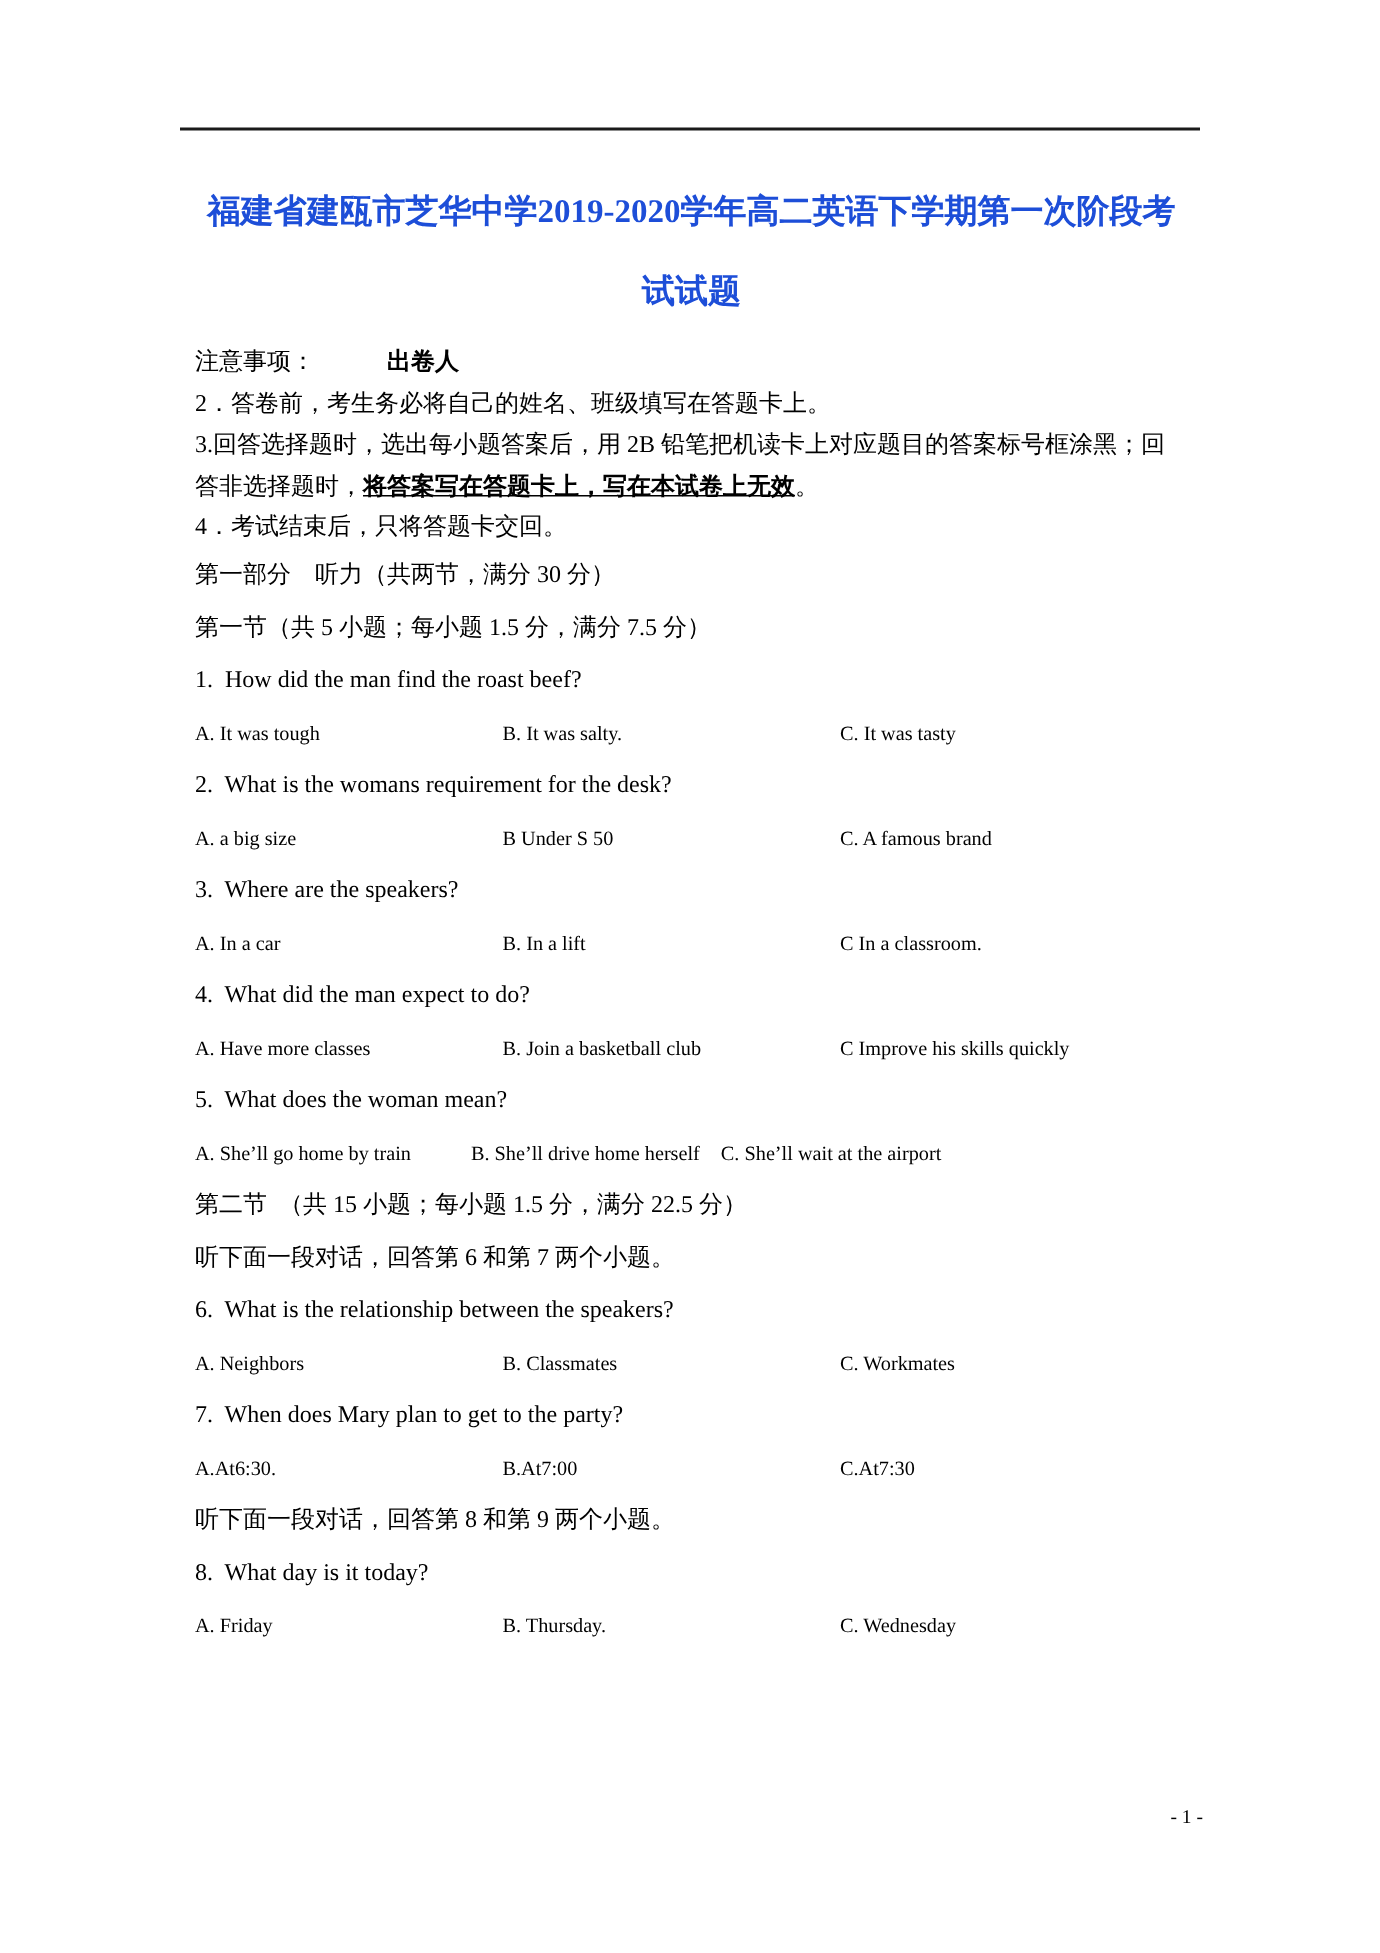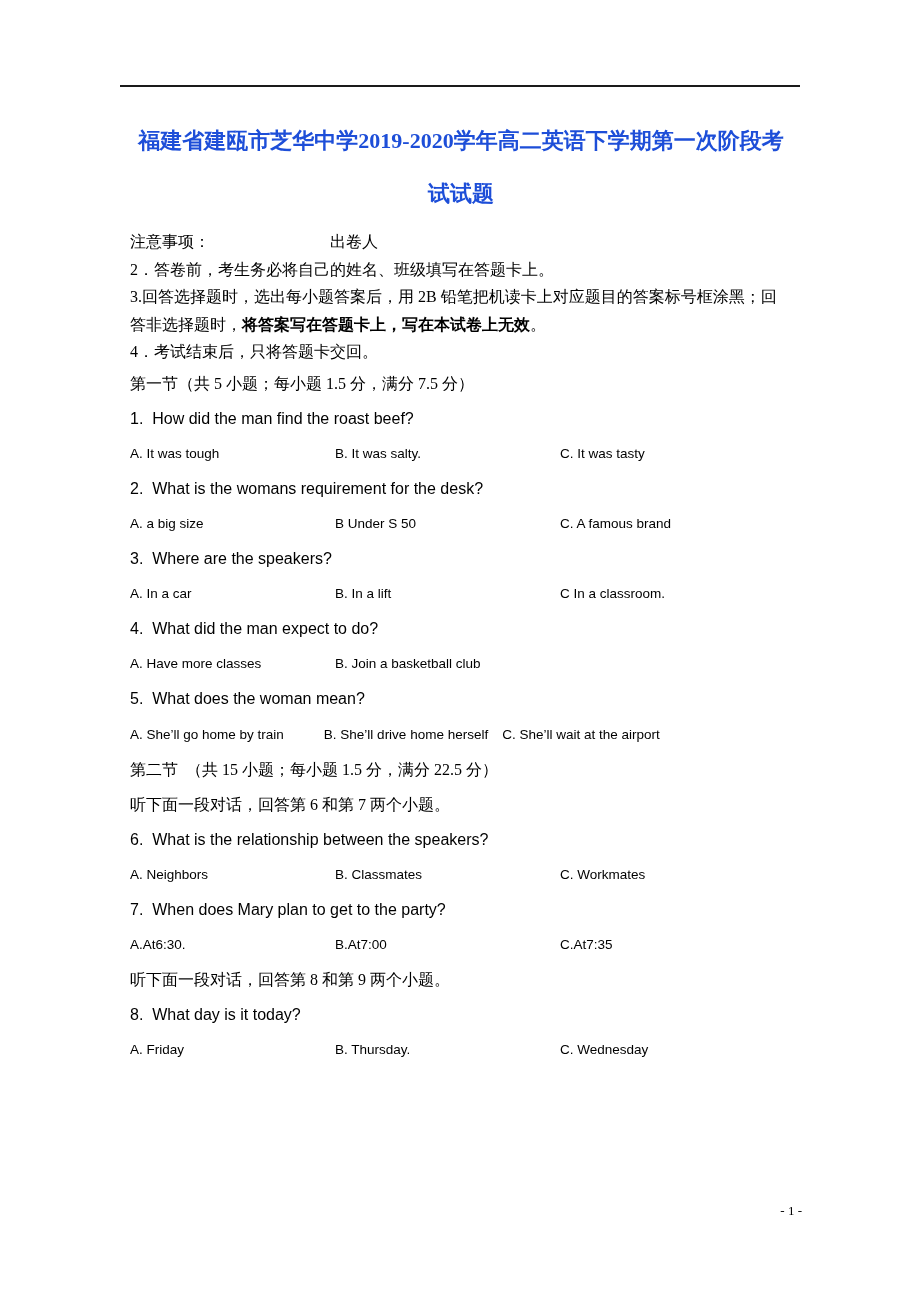--- a/index.html
+++ b/index.html
@@ -39,7 +39,7 @@
     font-size:16px;
     line-height:27.5px;
   }
-  .issuer { margin-left:120px; }
+  .issuer { margin-left:48px;font-weight:bold; }
   .em-bu { font-weight:700; }
   .body p {
     margin:0;

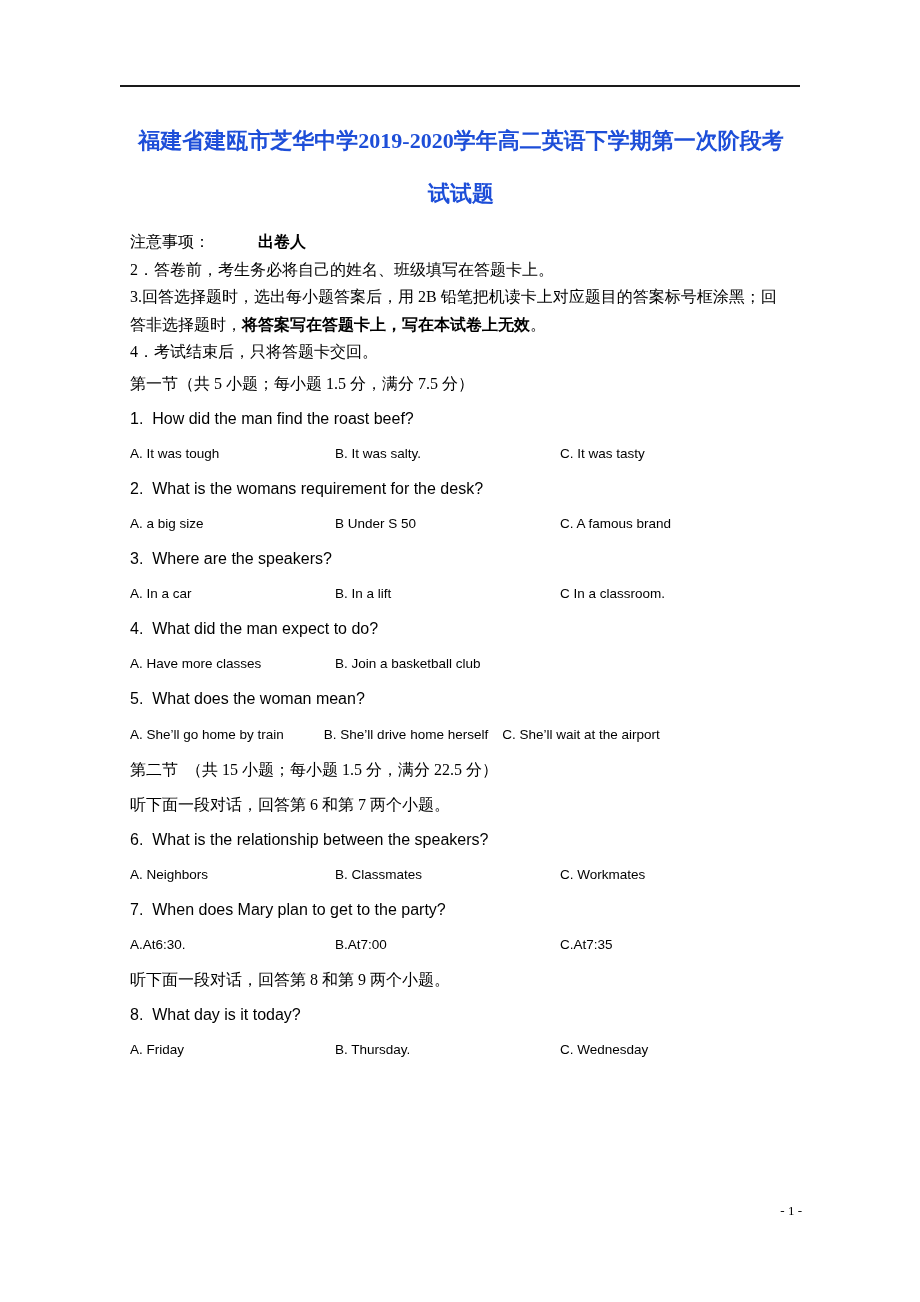--- a/index.html
+++ b/index.html
@@ -40,7 +40,7 @@
     line-height:27.5px;
   }
   .issuer { margin-left:48px;font-weight:bold; }
-  .em-bu { font-weight:700; }
+  .em-bu { font-weight:700; text-decoration:underline; }
   .body p {
     margin:0;
     font-size:16px;

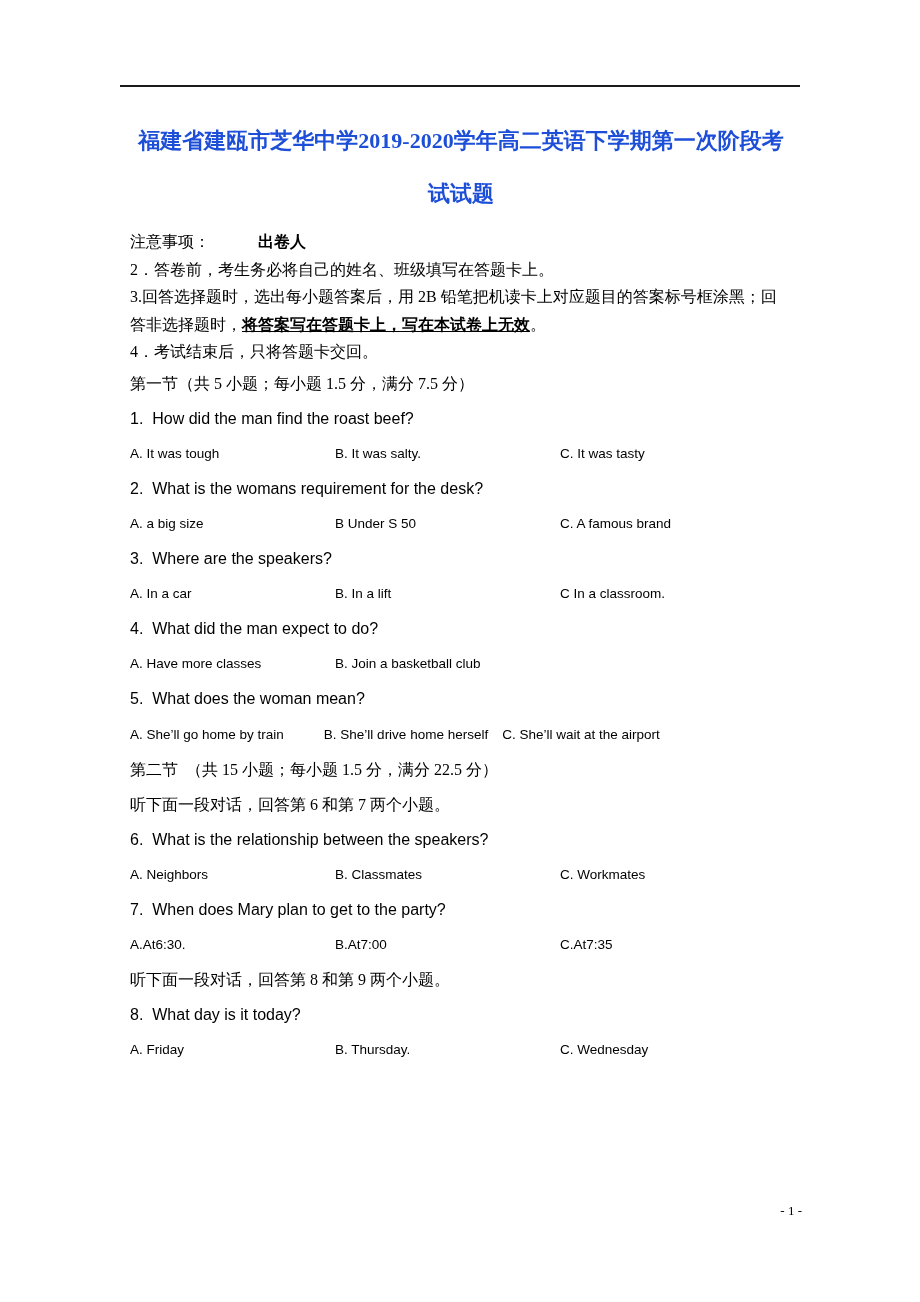--- a/index.html
+++ b/index.html
@@ -87,6 +87,7 @@
     </div>
 
     <div class="body">
+      <p class="t">第一部分    听力（共两节，满分 30 分）</p>
       <p class="t">第一节（共 5 小题；每小题 1.5 分，满分 7.5 分）</p>
 
       <p class="en t">1.  How did the man find the roast beef?</p>

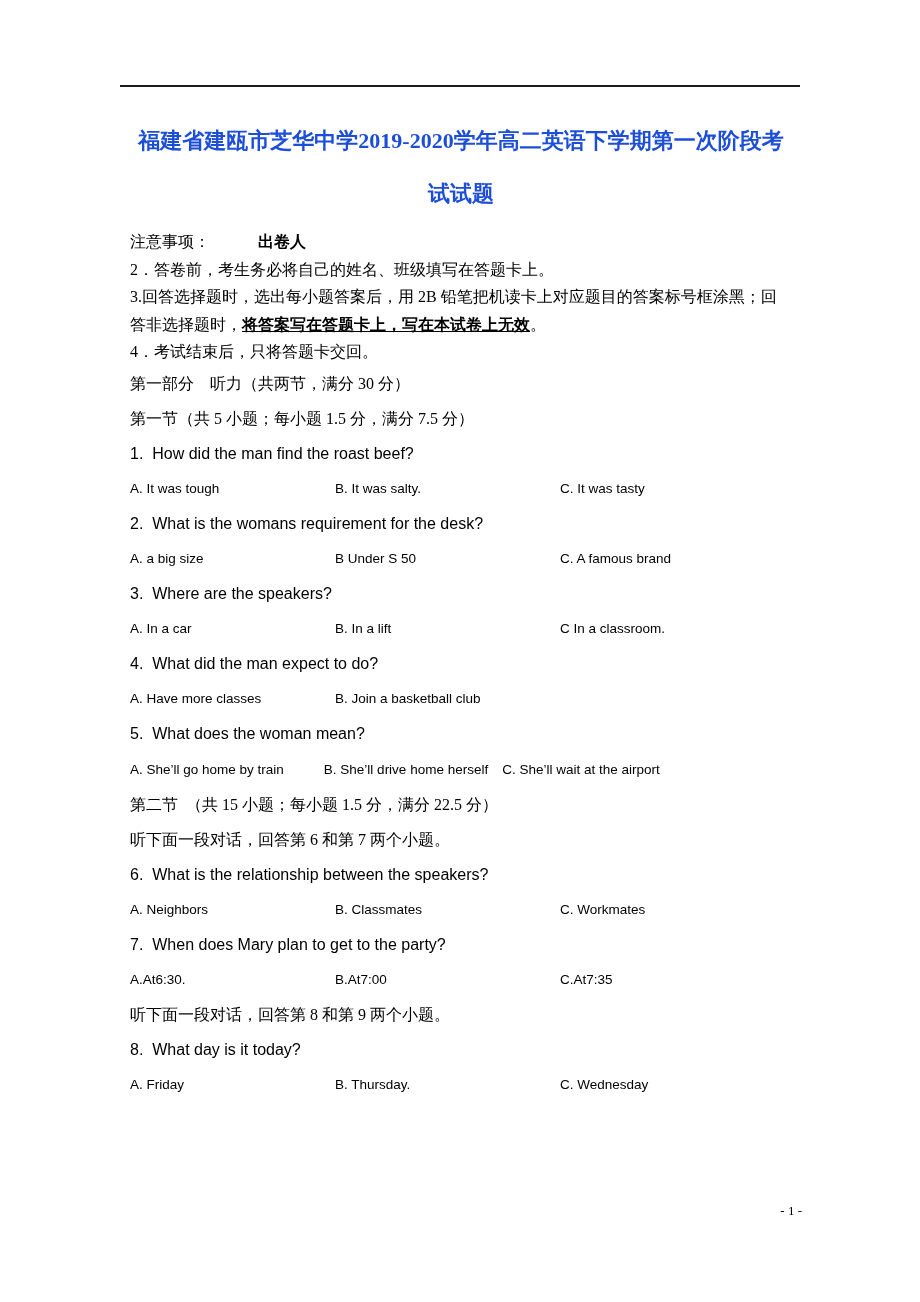--- a/index.html
+++ b/index.html
@@ -47,7 +47,7 @@
     line-height:35px;
   }
   .en {
-    font-family:Liberation Sans, sans-serif;
+    font-family:Liberation Serif, serif;
     font-size:13.5px;
   }
   .opts {

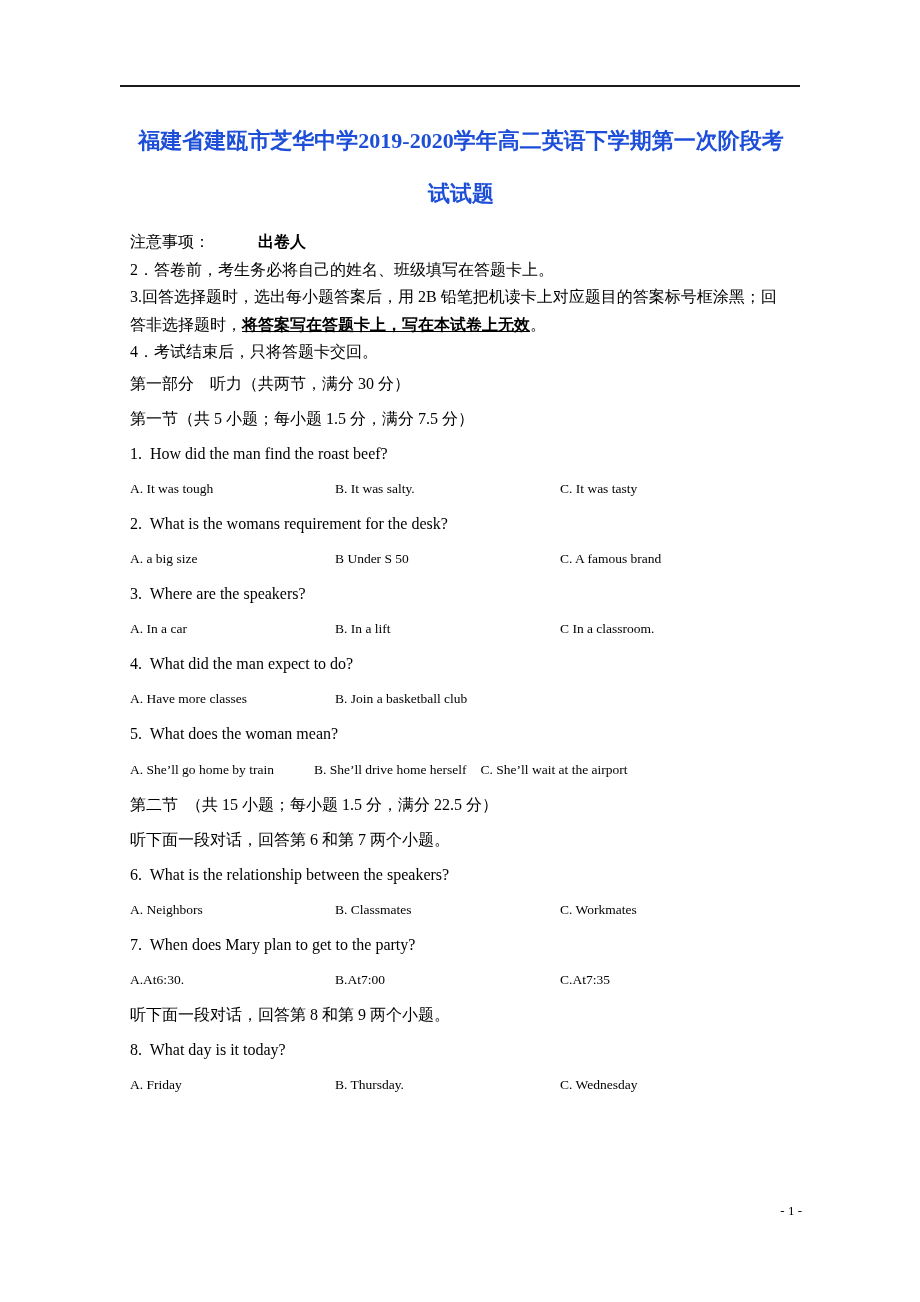--- a/index.html
+++ b/index.html
@@ -115,6 +115,7 @@
       <div class="opts">
         <span class="en t">A. Have more classes</span>
         <span class="en t">B. Join a basketball club</span>
+        <span class="en t">C Improve his skills quickly</span>
       </div>
 
       <p class="en t">5.  What does the woman mean?</p>

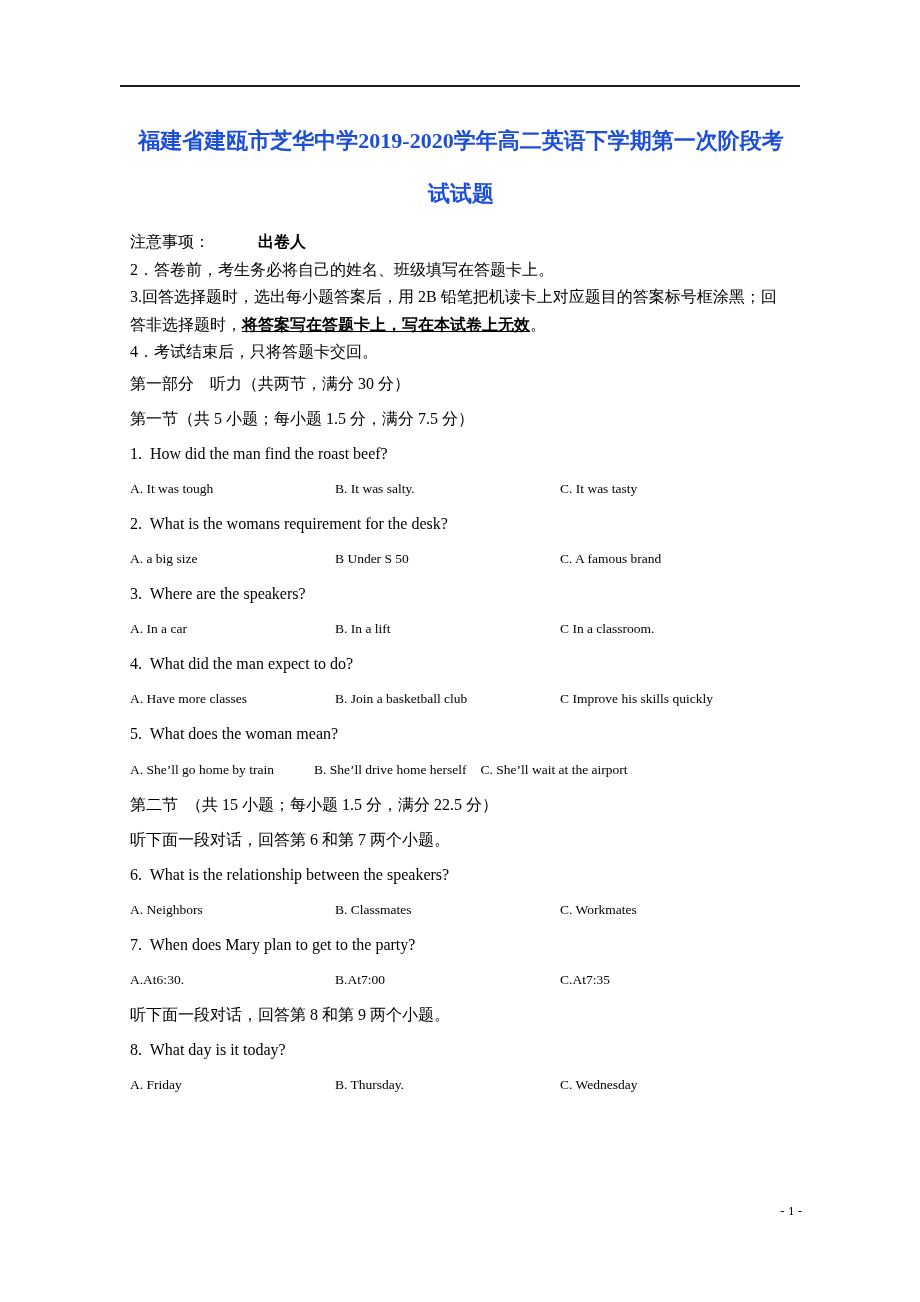--- a/index.html
+++ b/index.html
@@ -137,7 +137,7 @@
       <div class="opts">
         <span class="en t">A.At6:30.</span>
         <span class="en t">B.At7:00</span>
-        <span class="en t">C.At7:35</span>
+        <span class="en t">C.At7:30</span>
       </div>
 
       <p class="t">听下面一段对话，回答第 8 和第 9 两个小题。</p>

